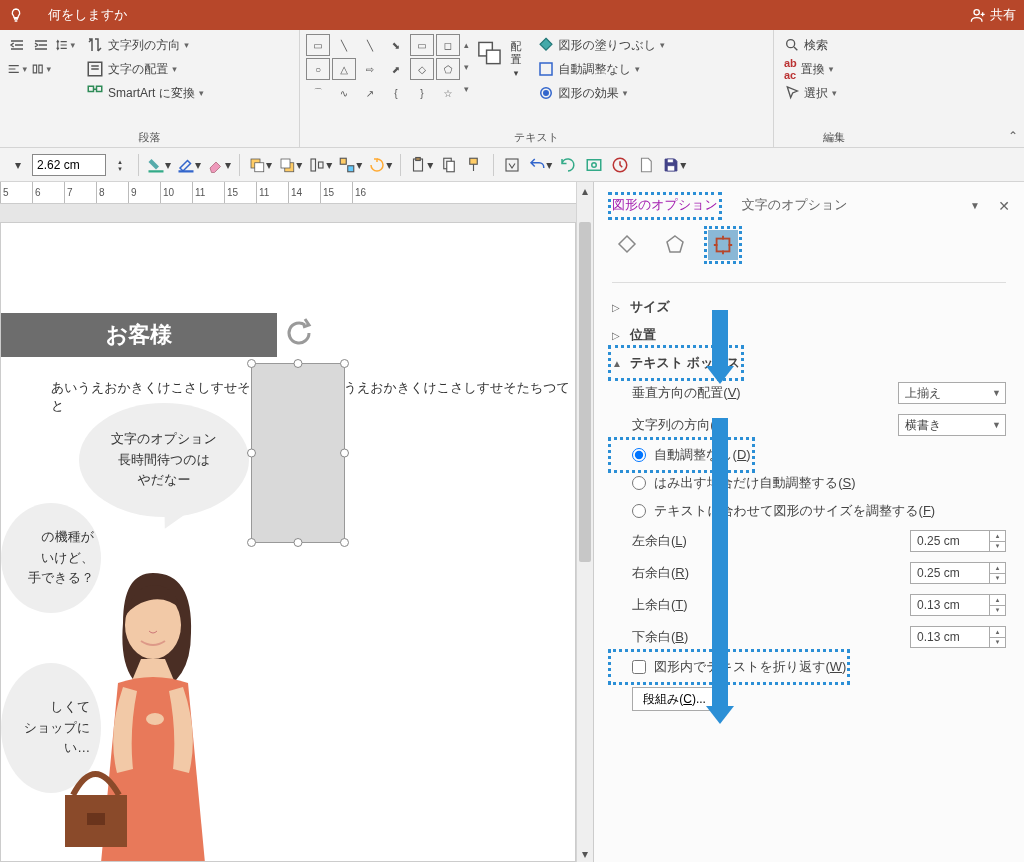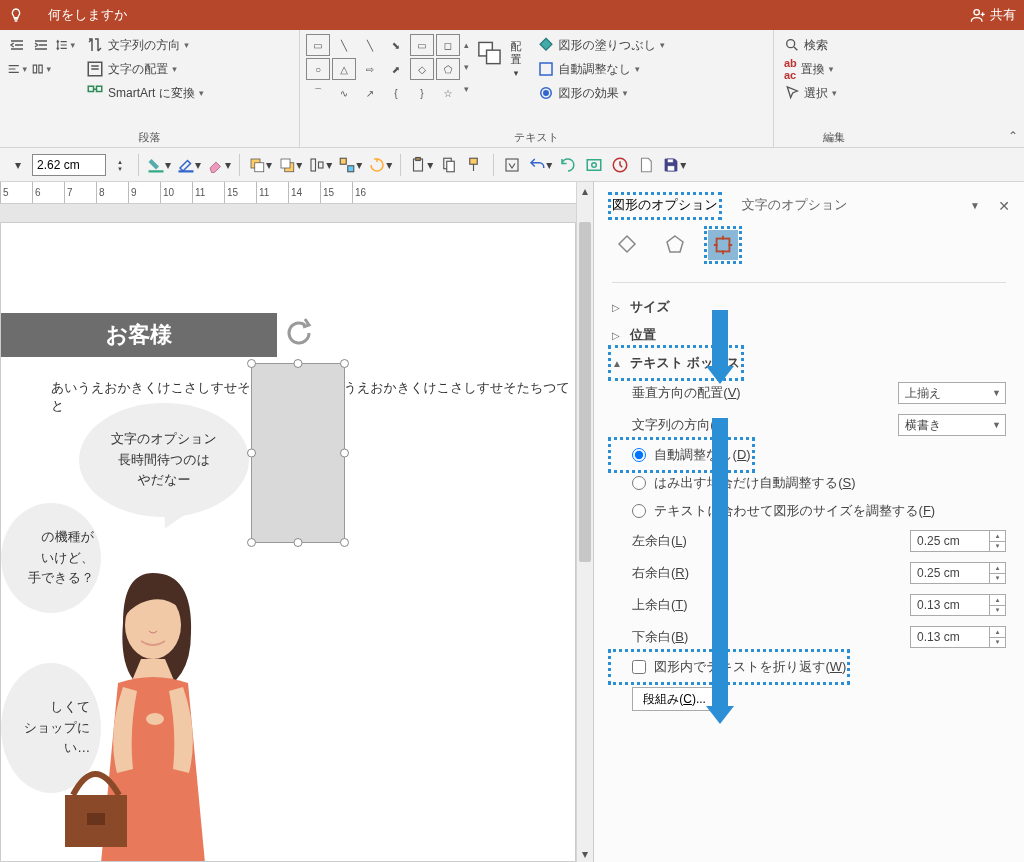--- a/index.html
+++ b/index.html
@@ -151,7 +151,7 @@
 
   .pane-tabs { display: flex; gap: 24px; margin-bottom: 14px; font-size: 13px; }
   .pane-tab { color: #666; position: relative; padding-bottom: 2px; }
-  .pane-tab.active { color: #000000; }
+  .pane-tab.active { color: #a21caf; }
   .dotted-hi { outline: 3px dotted #2b8fd6; outline-offset: 1px; }
 
   .icon-tabs { display: flex; gap: 18px; margin-bottom: 22px; align-items: center; }

